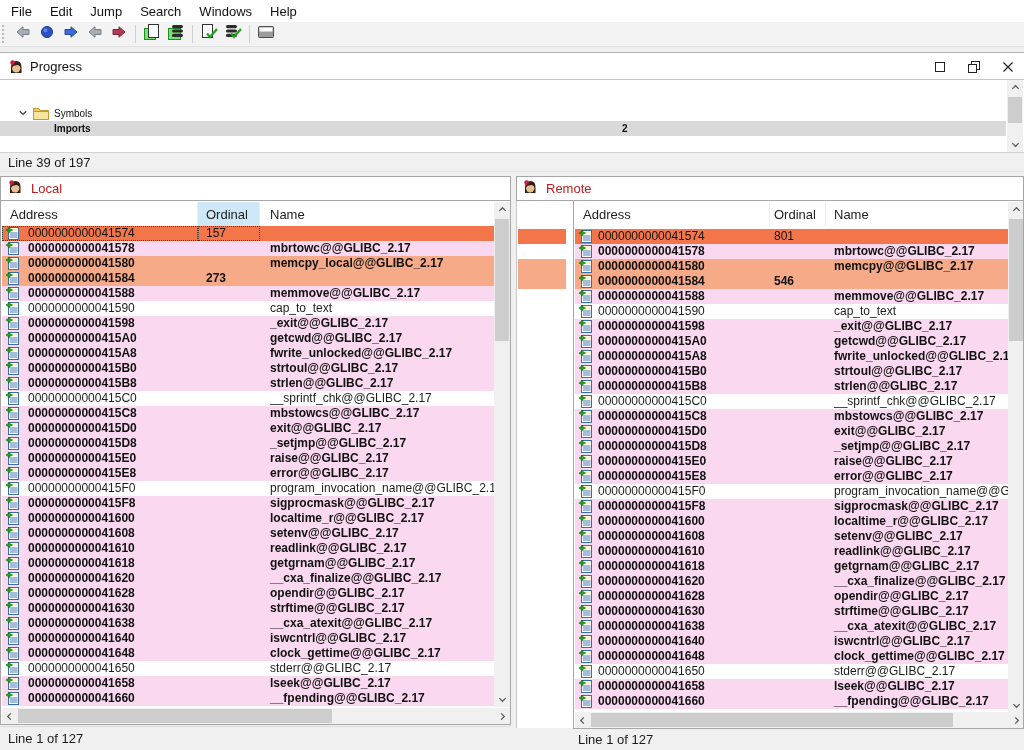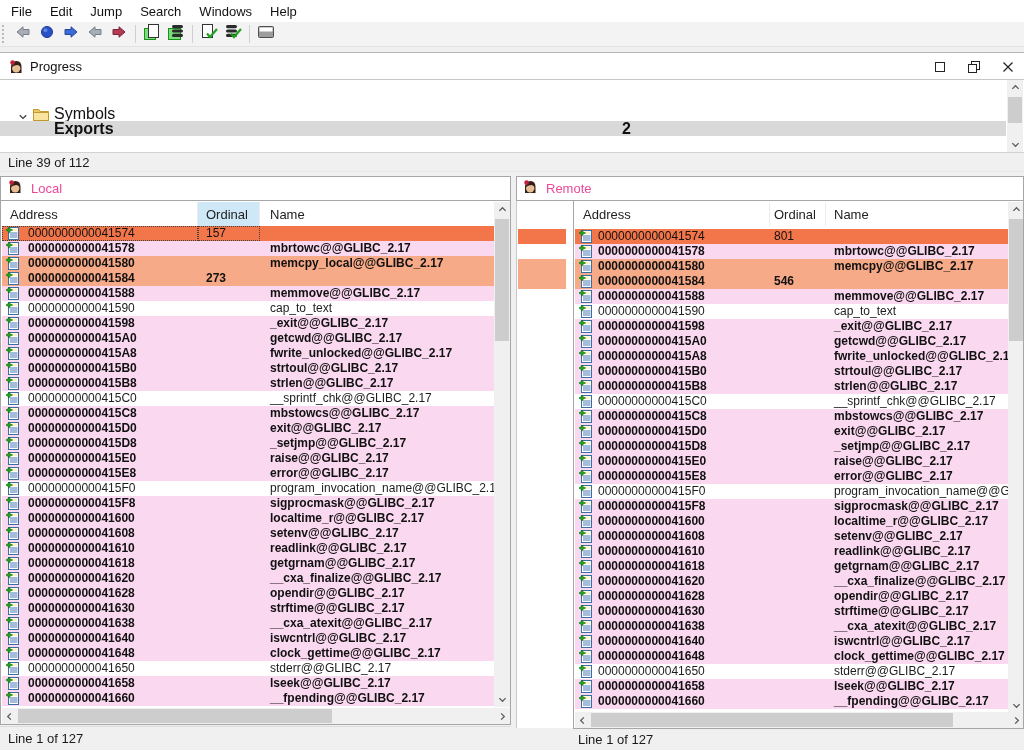--- a/index.html
+++ b/index.html
@@ -27,7 +27,7 @@
   #tree-head { position:absolute; left:0; top:0; width:1006px; height:24px; border-bottom:1px solid #e3e3e3; font-size:13px; color:#222; }
   #tree-head .hsep { position:absolute; left:617px; top:3px; width:1px; height:18px; background:#e0e0e0; }
   #tree-rows { position:absolute; left:0; top:26px; width:1006px; }
-  .tree-row { position:relative; height:15px; font-size:16px; color:#111; display:flex; align-items:center; }
+  .tree-row { position:relative; height:15px; font-size:10px; color:#111; display:flex; align-items:center; }
   .tree-row.selected { background:var(--tree-sel); }
   .tree-row .chev { position:absolute; left:18px; top:2px; }
   .tree-row .folder { position:absolute; left:33px; top:1px; }

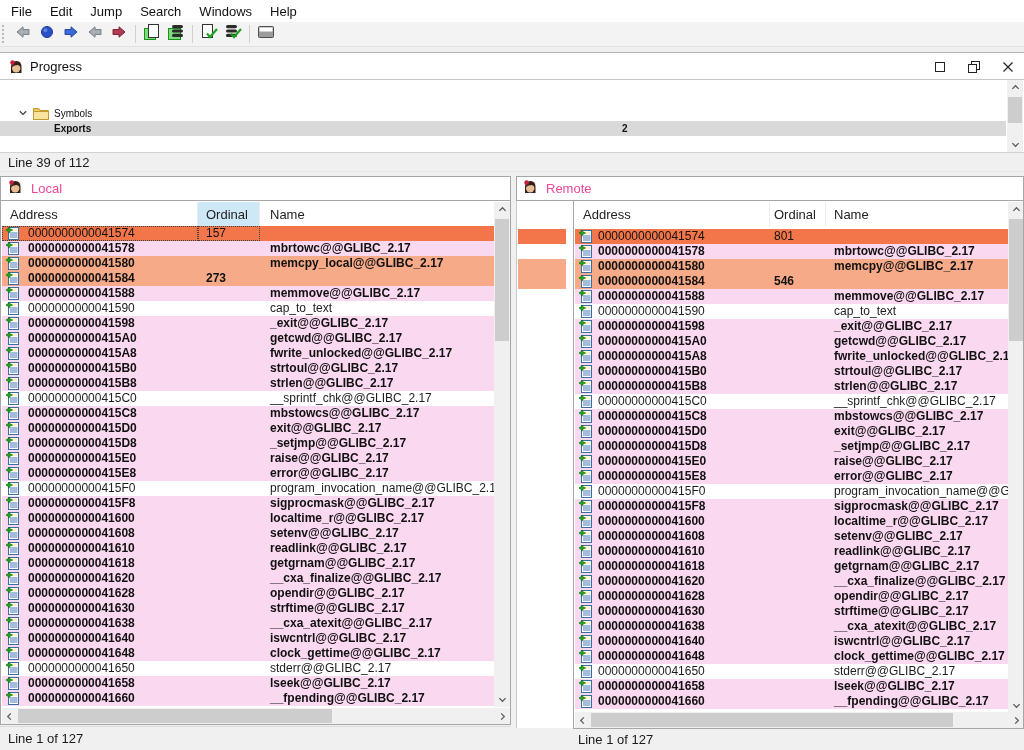--- a/index.html
+++ b/index.html
@@ -203,7 +203,7 @@
         <span class="conf"></span>
       </div>
       <div class="tree-row selected bold">
-        <span class="lbl">Exports</span>
+        <span class="lbl">Imports</span>
         <span class="conf">2</span>
       </div>
     </div>

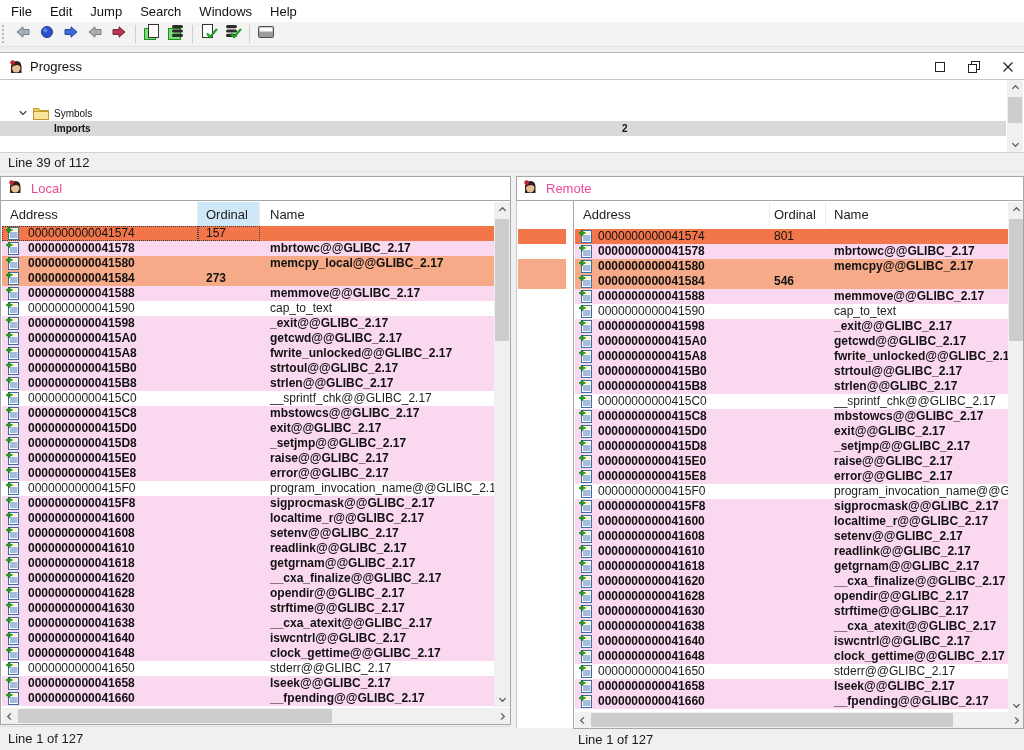--- a/index.html
+++ b/index.html
@@ -223,7 +223,7 @@
 </div>
 
 <div id="prog-status" class="abs">
-  <span>Line 39 of 112</span>
+  <span>Line 39 of 197</span>
 </div>
 
 <div id="local-title" class="abs panel-title">

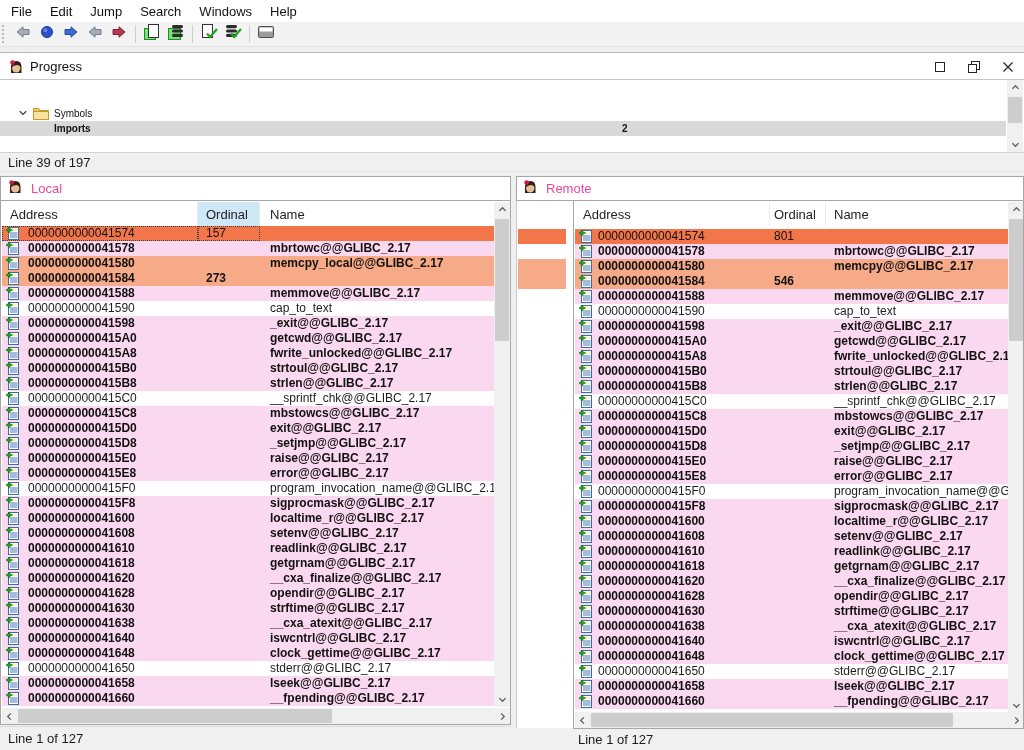--- a/index.html
+++ b/index.html
@@ -39,7 +39,7 @@
 
   
   .panel-title { height:25px; background:#fff; border:1px solid #a6a6a6; display:flex; align-items:center; }
-  .panel-title .ttl { font-size:13px; color:#ec4899; margin-left:8px; }
+  .panel-title .ttl { font-size:13px; color:#b91c1c; margin-left:8px; }
   #local-title  { left:0;   top:176px; width:511px; }
   #remote-title { left:516px; top:176px; width:508px; }
 

